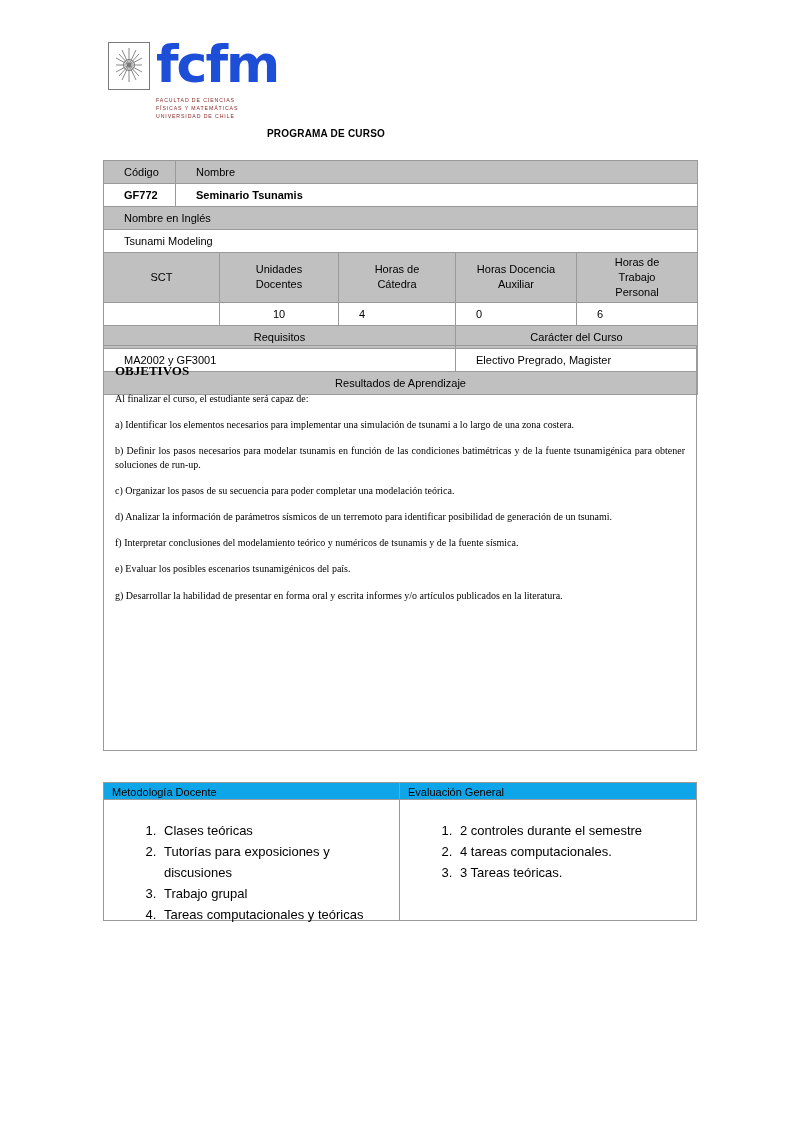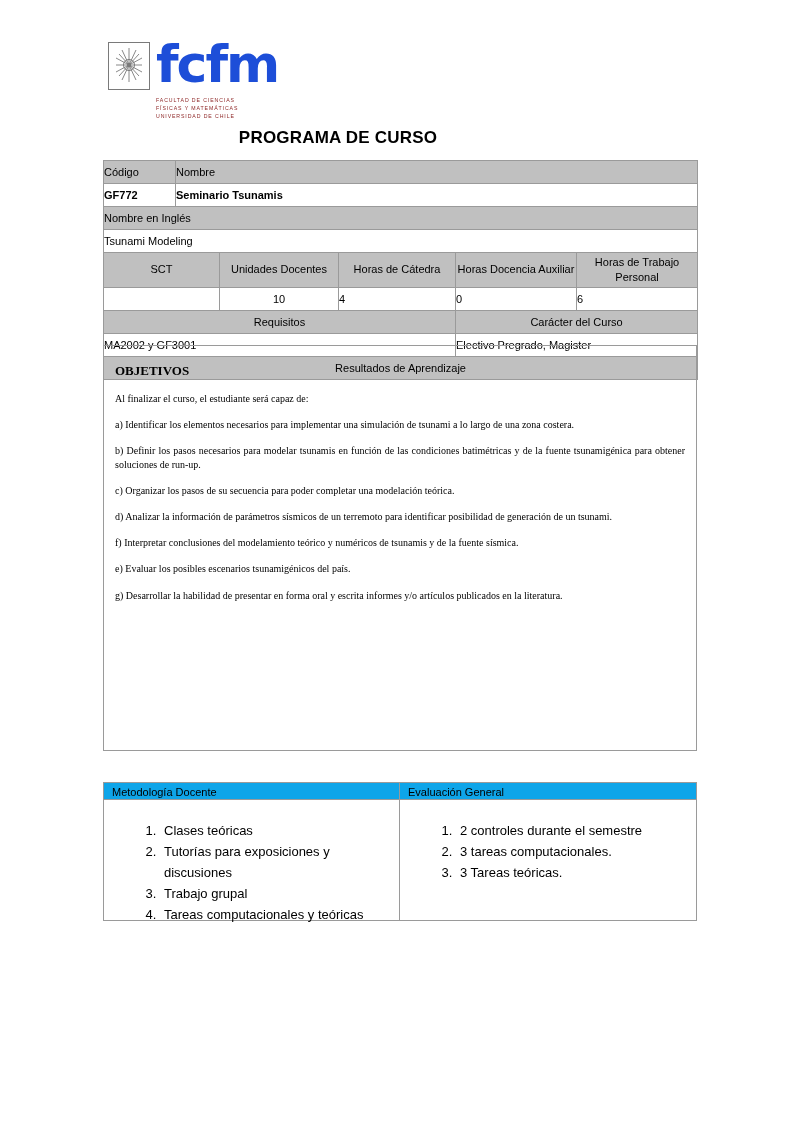--- a/index.html
+++ b/index.html
@@ -63,13 +63,13 @@
   
   .doc-title {
     position: absolute;
-    left: 16px;
+    left: 4px;
     top: 128px;
     width: 644px;
     text-align: center;
     font-family: "Liberation Sans", sans-serif;
     font-weight: bold;
-    font-size: 17px;
+    font-size: 10px;
     letter-spacing: 0.2px;
   }
 

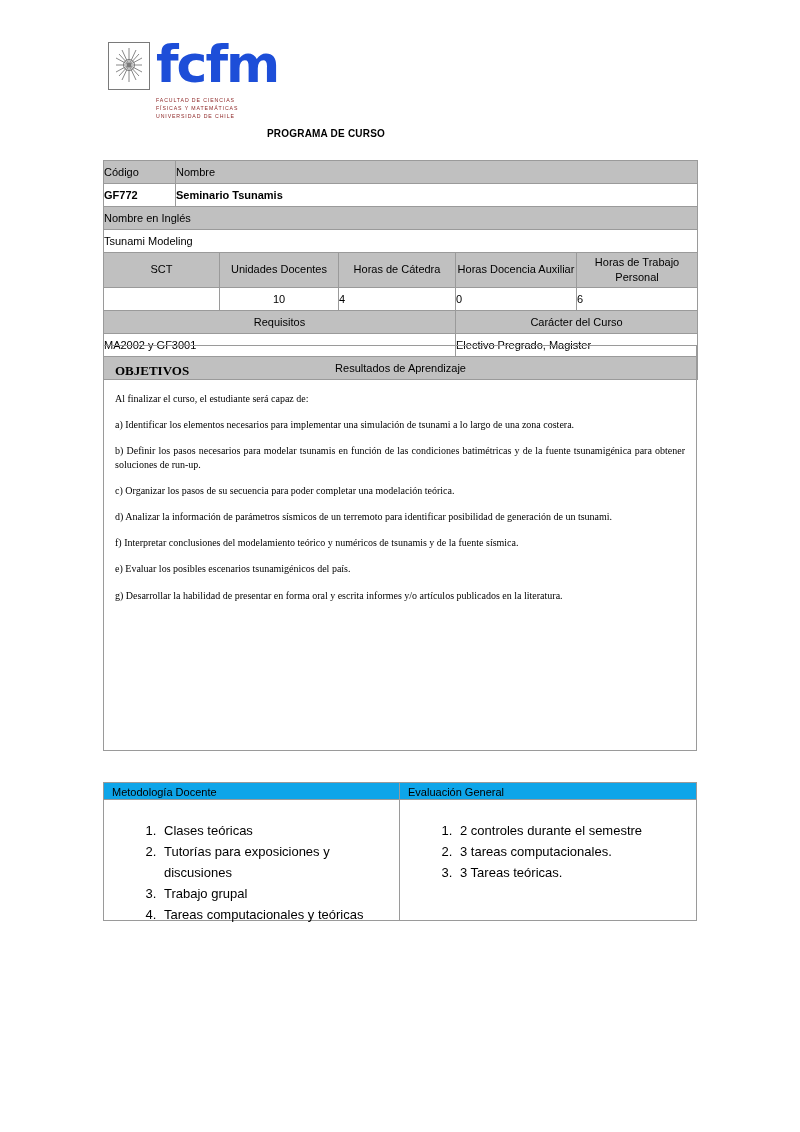--- a/index.html
+++ b/index.html
@@ -86,7 +86,7 @@
     border: 1px solid #9a9a9a;
     font-family: "Liberation Sans", sans-serif;
     font-size: 11px;
-    padding: 2px 0;
+    padding: 2px 20px;
     vertical-align: middle;
     height: 18px;
   }

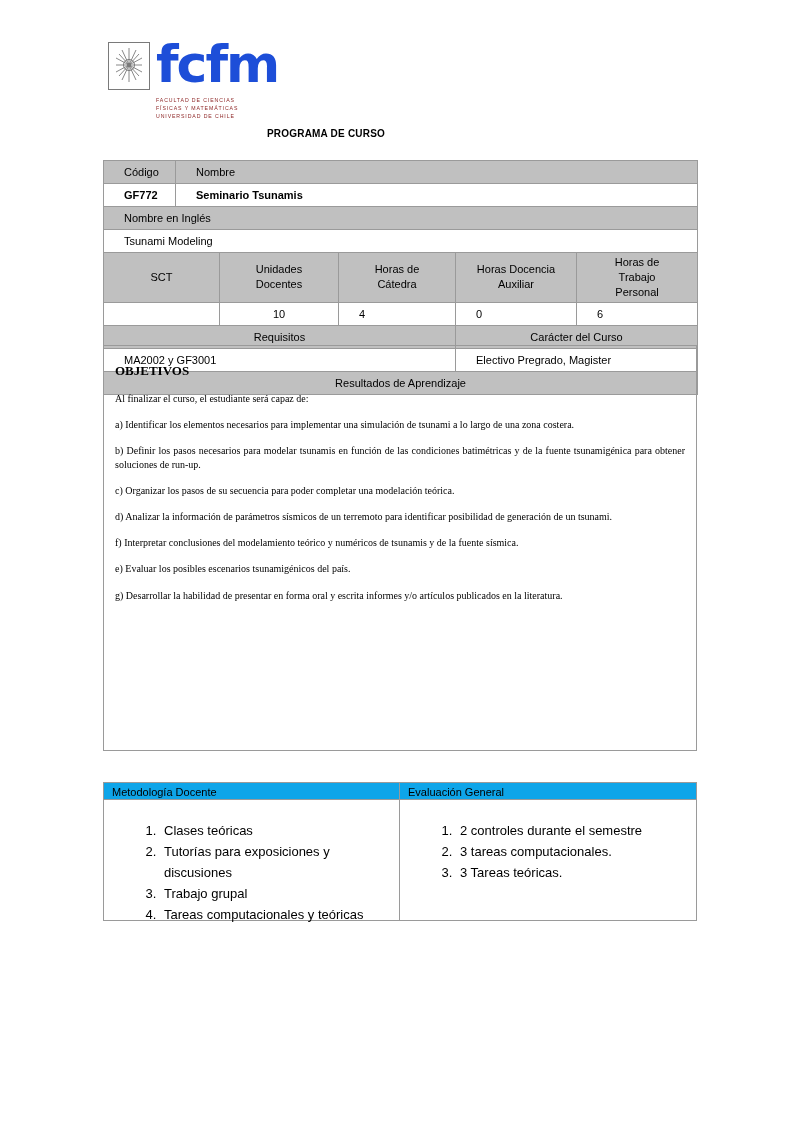--- a/index.html
+++ b/index.html
@@ -284,7 +284,7 @@
       <div class="bt-body">
         <ol class="bt-list">
           <li>2 controles durante el semestre</li>
-          <li>3 tareas computacionales.</li>
+          <li>4 tareas computacionales.</li>
           <li>3 Tareas teóricas.</li>
         </ol>
       </div>

